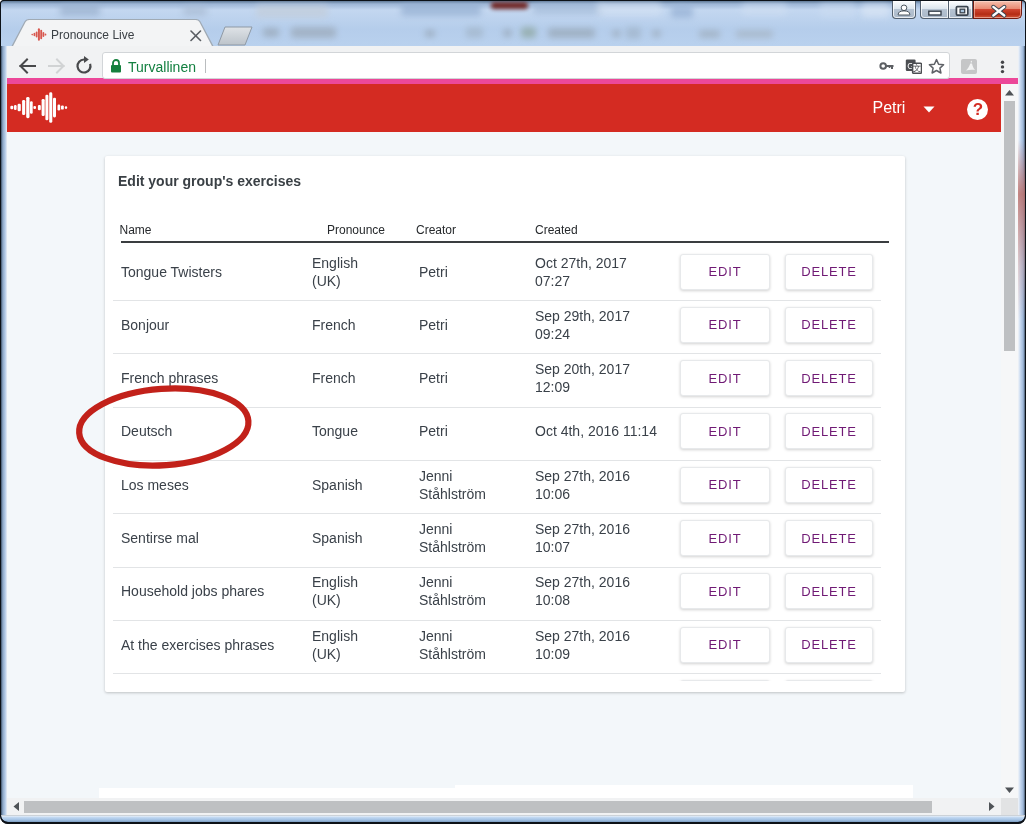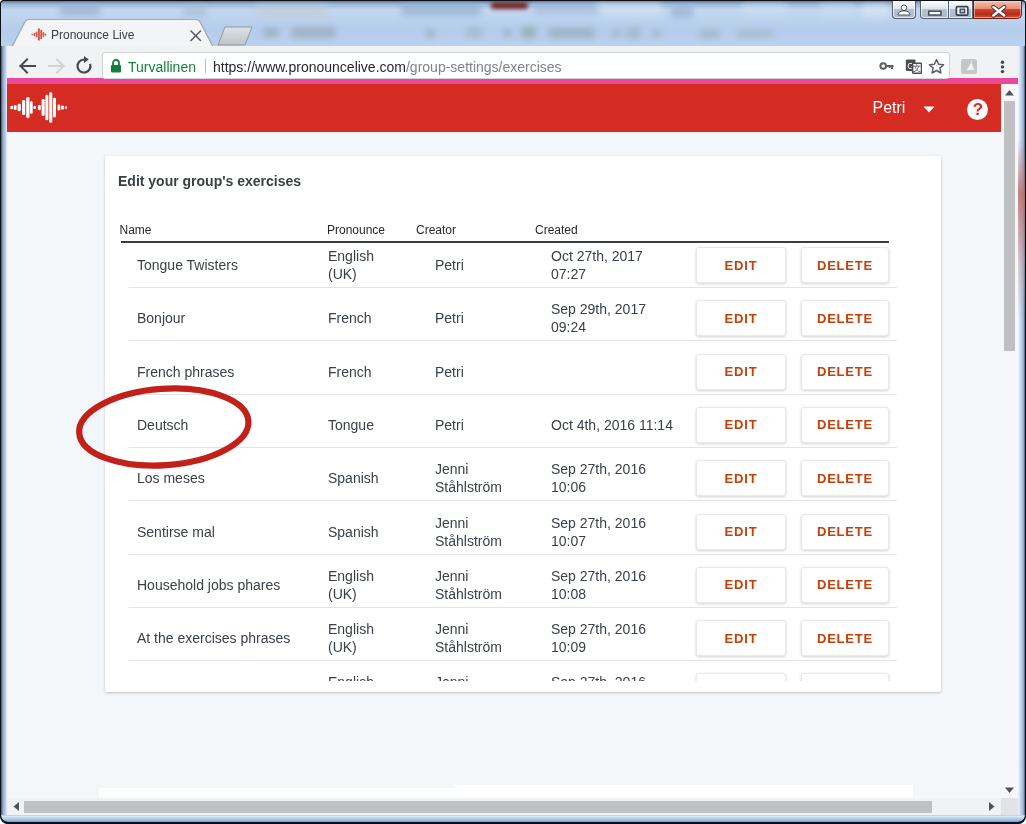--- a/index.html
+++ b/index.html
@@ -154,7 +154,6 @@
     </svg>
     <div class="abs" style="left:127px;top:13px;font-size:14px;color:#138040;">Turvallinen</div>
     <div class="abs" style="left:204px;top:13px;width:1px;height:14px;background:#babdbf;"></div>
-    <div class="abs" style="left:212px;top:13px;font-size:14px;color:#26282c;">https://www.pronouncelive.com<span style="color:#7f8287">/group-settings/exercises</span></div>
 
     <svg class="abs" style="left:878px;top:59px;" width="16" height="14"></svg>
     <svg class="abs" style="left:878px;top:13px;" width="16" height="14">

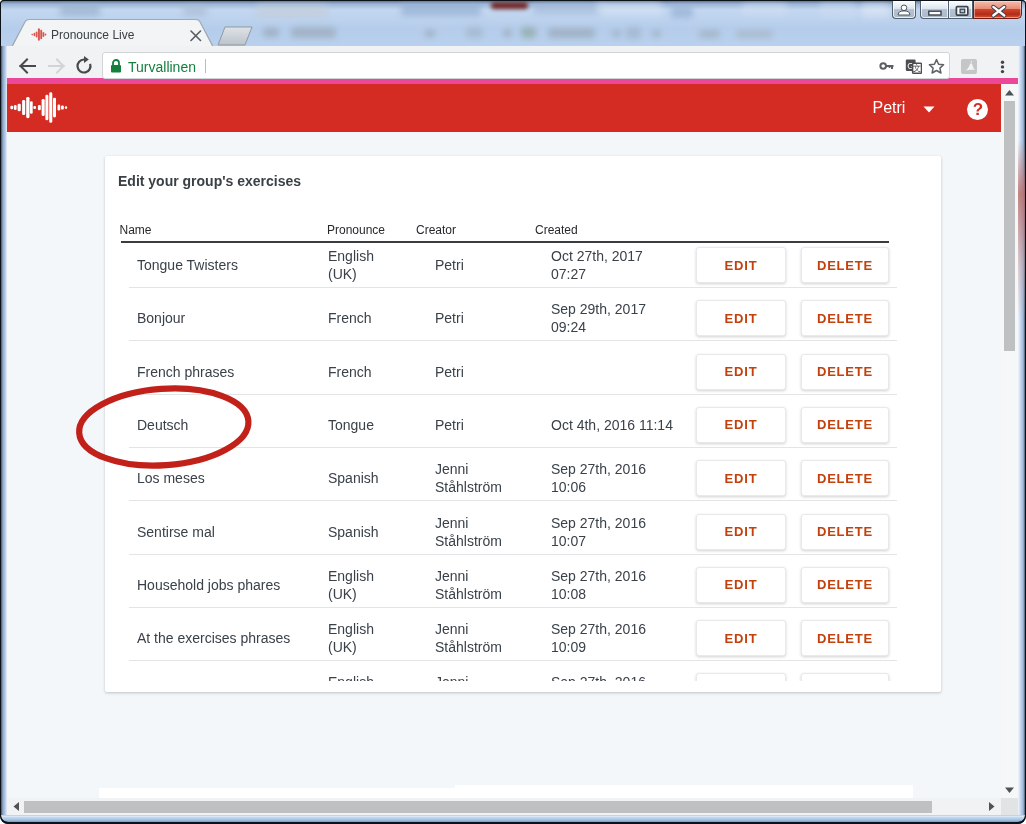--- a/index.html
+++ b/index.html
@@ -21,7 +21,7 @@
   #apphead{position:absolute;left:7px;top:84px;width:994px;height:48px;background:#d42b22;}
   
   #page{position:absolute;left:7px;top:132px;width:994px;height:666px;background:#f3f7fa;overflow:hidden;}
-  .card{position:absolute;background:#fff;border-radius:2px;box-shadow:0 1px 3px rgba(0,0,0,.22);padding-left:36px;}
+  .card{position:absolute;background:#fff;border-radius:2px;box-shadow:0 1px 3px rgba(0,0,0,.22);}
   #card1{left:98px;top:24px;width:800px;height:536px;overflow:hidden;}
   #rows{position:absolute;left:0;top:0;width:800px;height:525px;overflow:hidden;}
   .row{position:absolute;left:24px;width:768px;height:45px;border-bottom:1px solid #e2e4e6;box-sizing:border-box;}

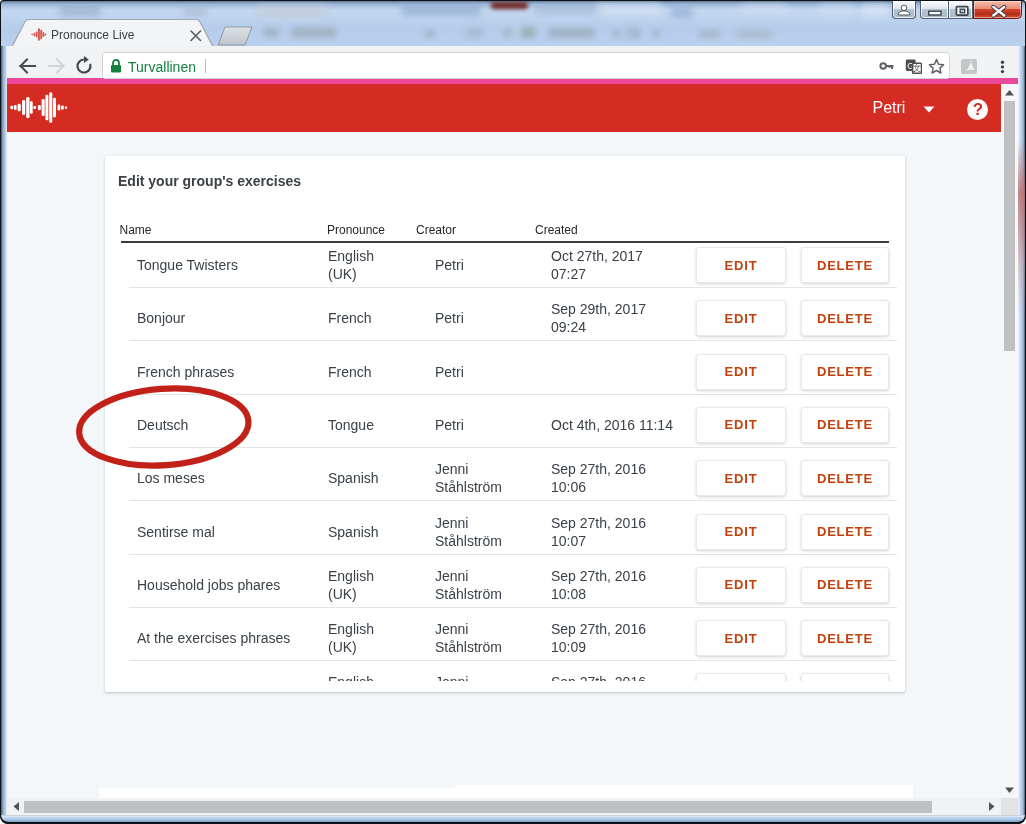--- a/index.html
+++ b/index.html
@@ -24,7 +24,7 @@
   .card{position:absolute;background:#fff;border-radius:2px;box-shadow:0 1px 3px rgba(0,0,0,.22);}
   #card1{left:98px;top:24px;width:800px;height:536px;overflow:hidden;}
   #rows{position:absolute;left:0;top:0;width:800px;height:525px;overflow:hidden;}
-  .row{position:absolute;left:24px;width:768px;height:45px;border-bottom:1px solid #e2e4e6;box-sizing:border-box;}
+  .row{position:absolute;left:8px;width:768px;height:58px;border-bottom:1px solid #e2e4e6;box-sizing:border-box;}
   .cell{position:absolute;font-size:14px;color:#3a4149;line-height:18px;top:50%;transform:translateY(-50%);}
   .c-name{left:8px;}
   .c-lang{left:199px;width:72px;}

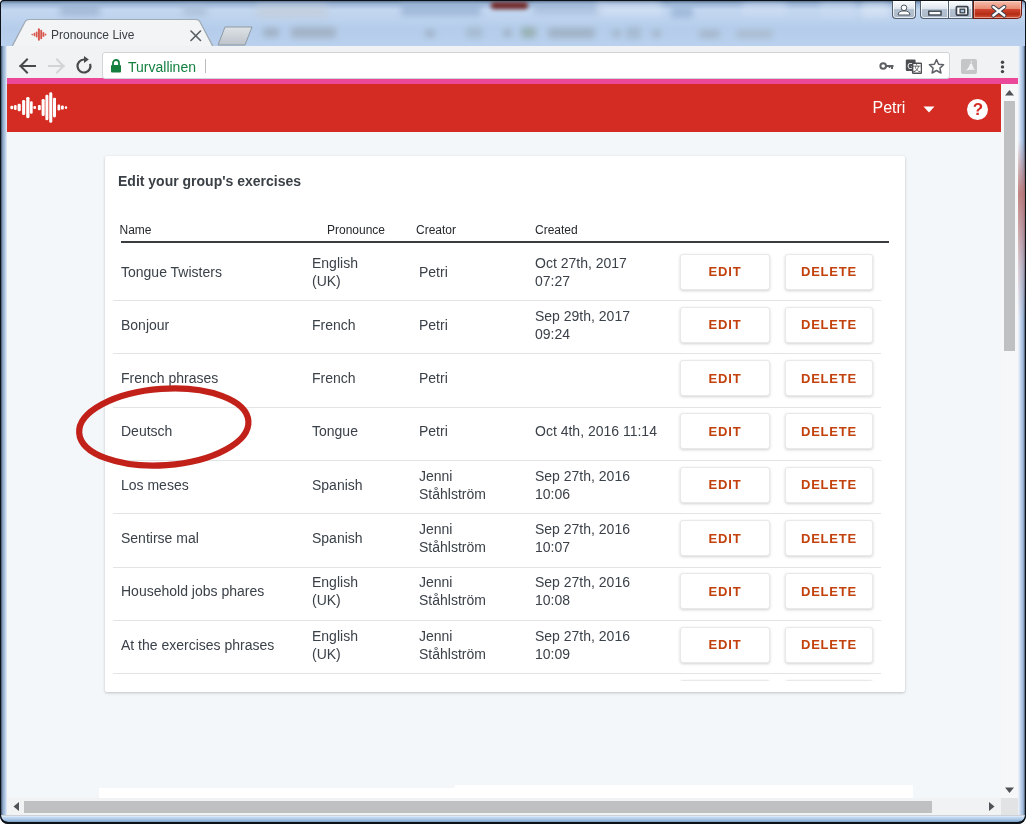--- a/index.html
+++ b/index.html
@@ -31,7 +31,7 @@
   .c-crea{left:306px;}
   .c-date{left:422px;}
   .btn{position:absolute;width:90px;height:36px;background:#fff;border:1px solid #e7e9eb;border-radius:3px;box-sizing:border-box;
-    box-shadow:0 1px 3px rgba(0,0,0,.18);font-size:13px;font-weight:bold;letter-spacing:.8px;color:#c2410c;
+    box-shadow:0 1px 3px rgba(0,0,0,.18);font-size:13px;font-weight:normal;letter-spacing:.8px;color:#701a75;
     display:flex;align-items:center;justify-content:center;top:50%;transform:translateY(-50%);}
   .b-edit{left:567px;}
   .b-del{left:672px;width:88px;}

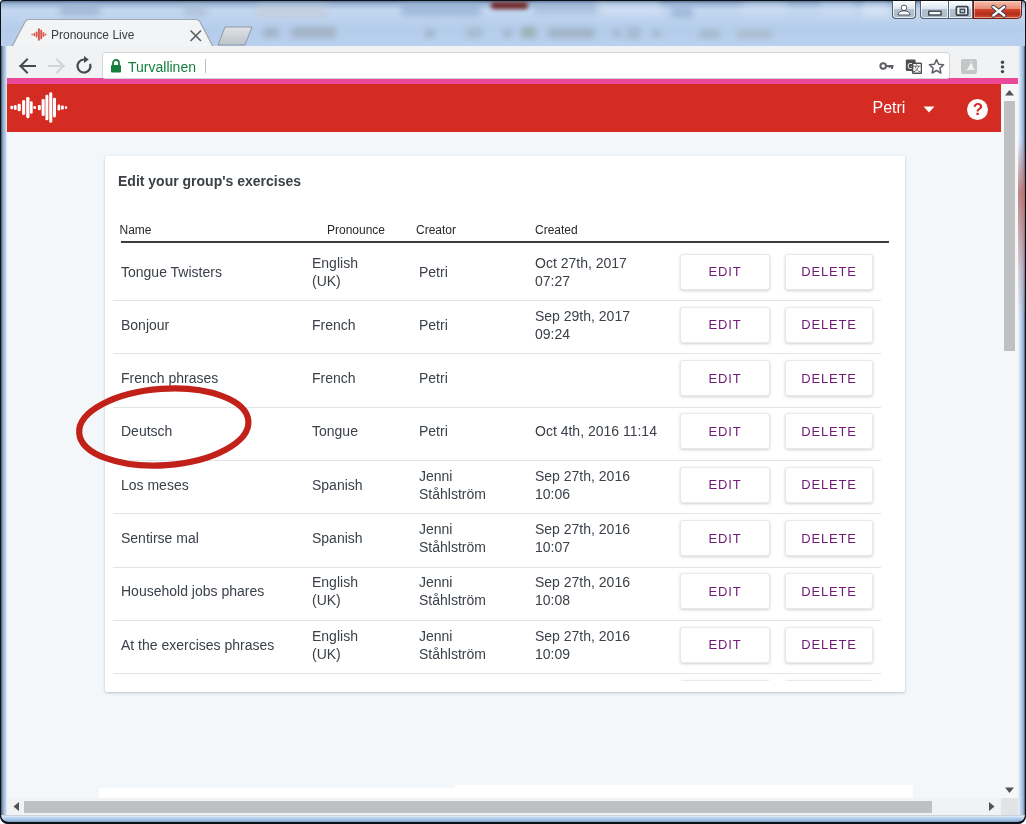--- a/index.html
+++ b/index.html
@@ -245,6 +245,7 @@
     <div class="cell c-name">French phrases</div>
     <div class="cell c-lang">French</div>
     <div class="cell c-crea">Petri</div>
+    <div class="cell c-date">Sep 20th, 2017<br>12:09</div>
     <div class="btn b-edit">EDIT</div>
     <div class="btn b-del">DELETE</div>
   </div>

